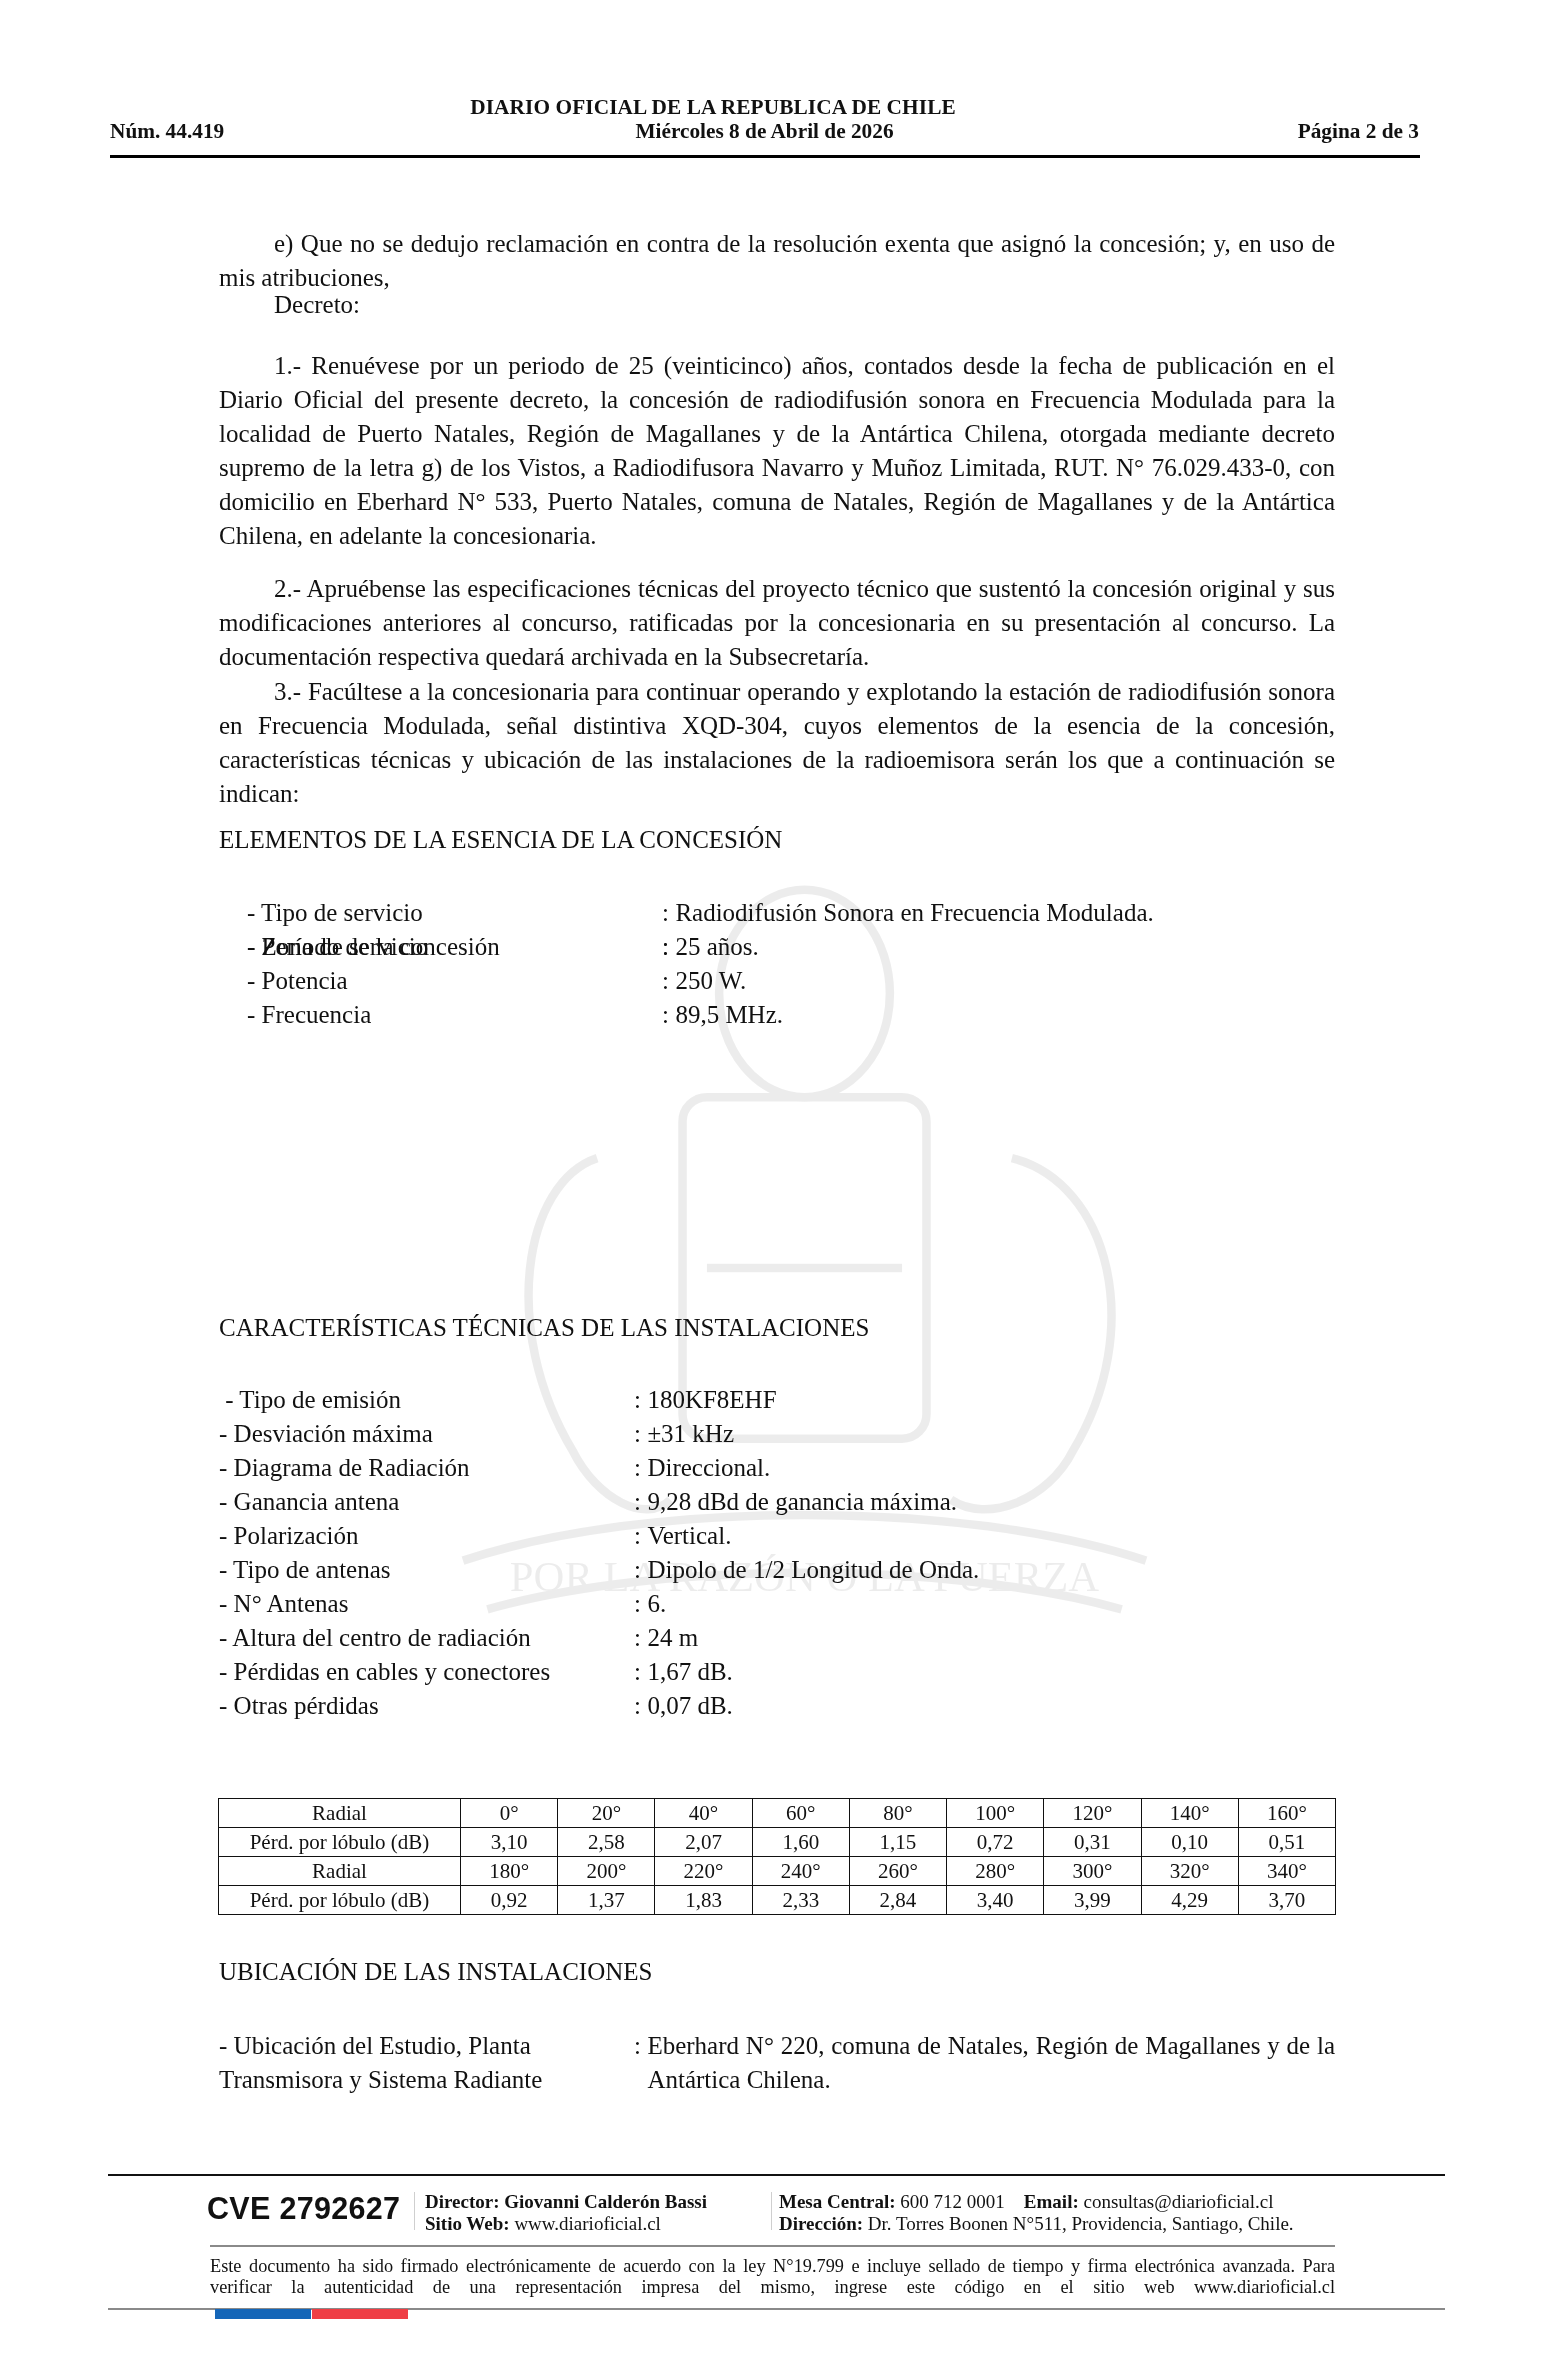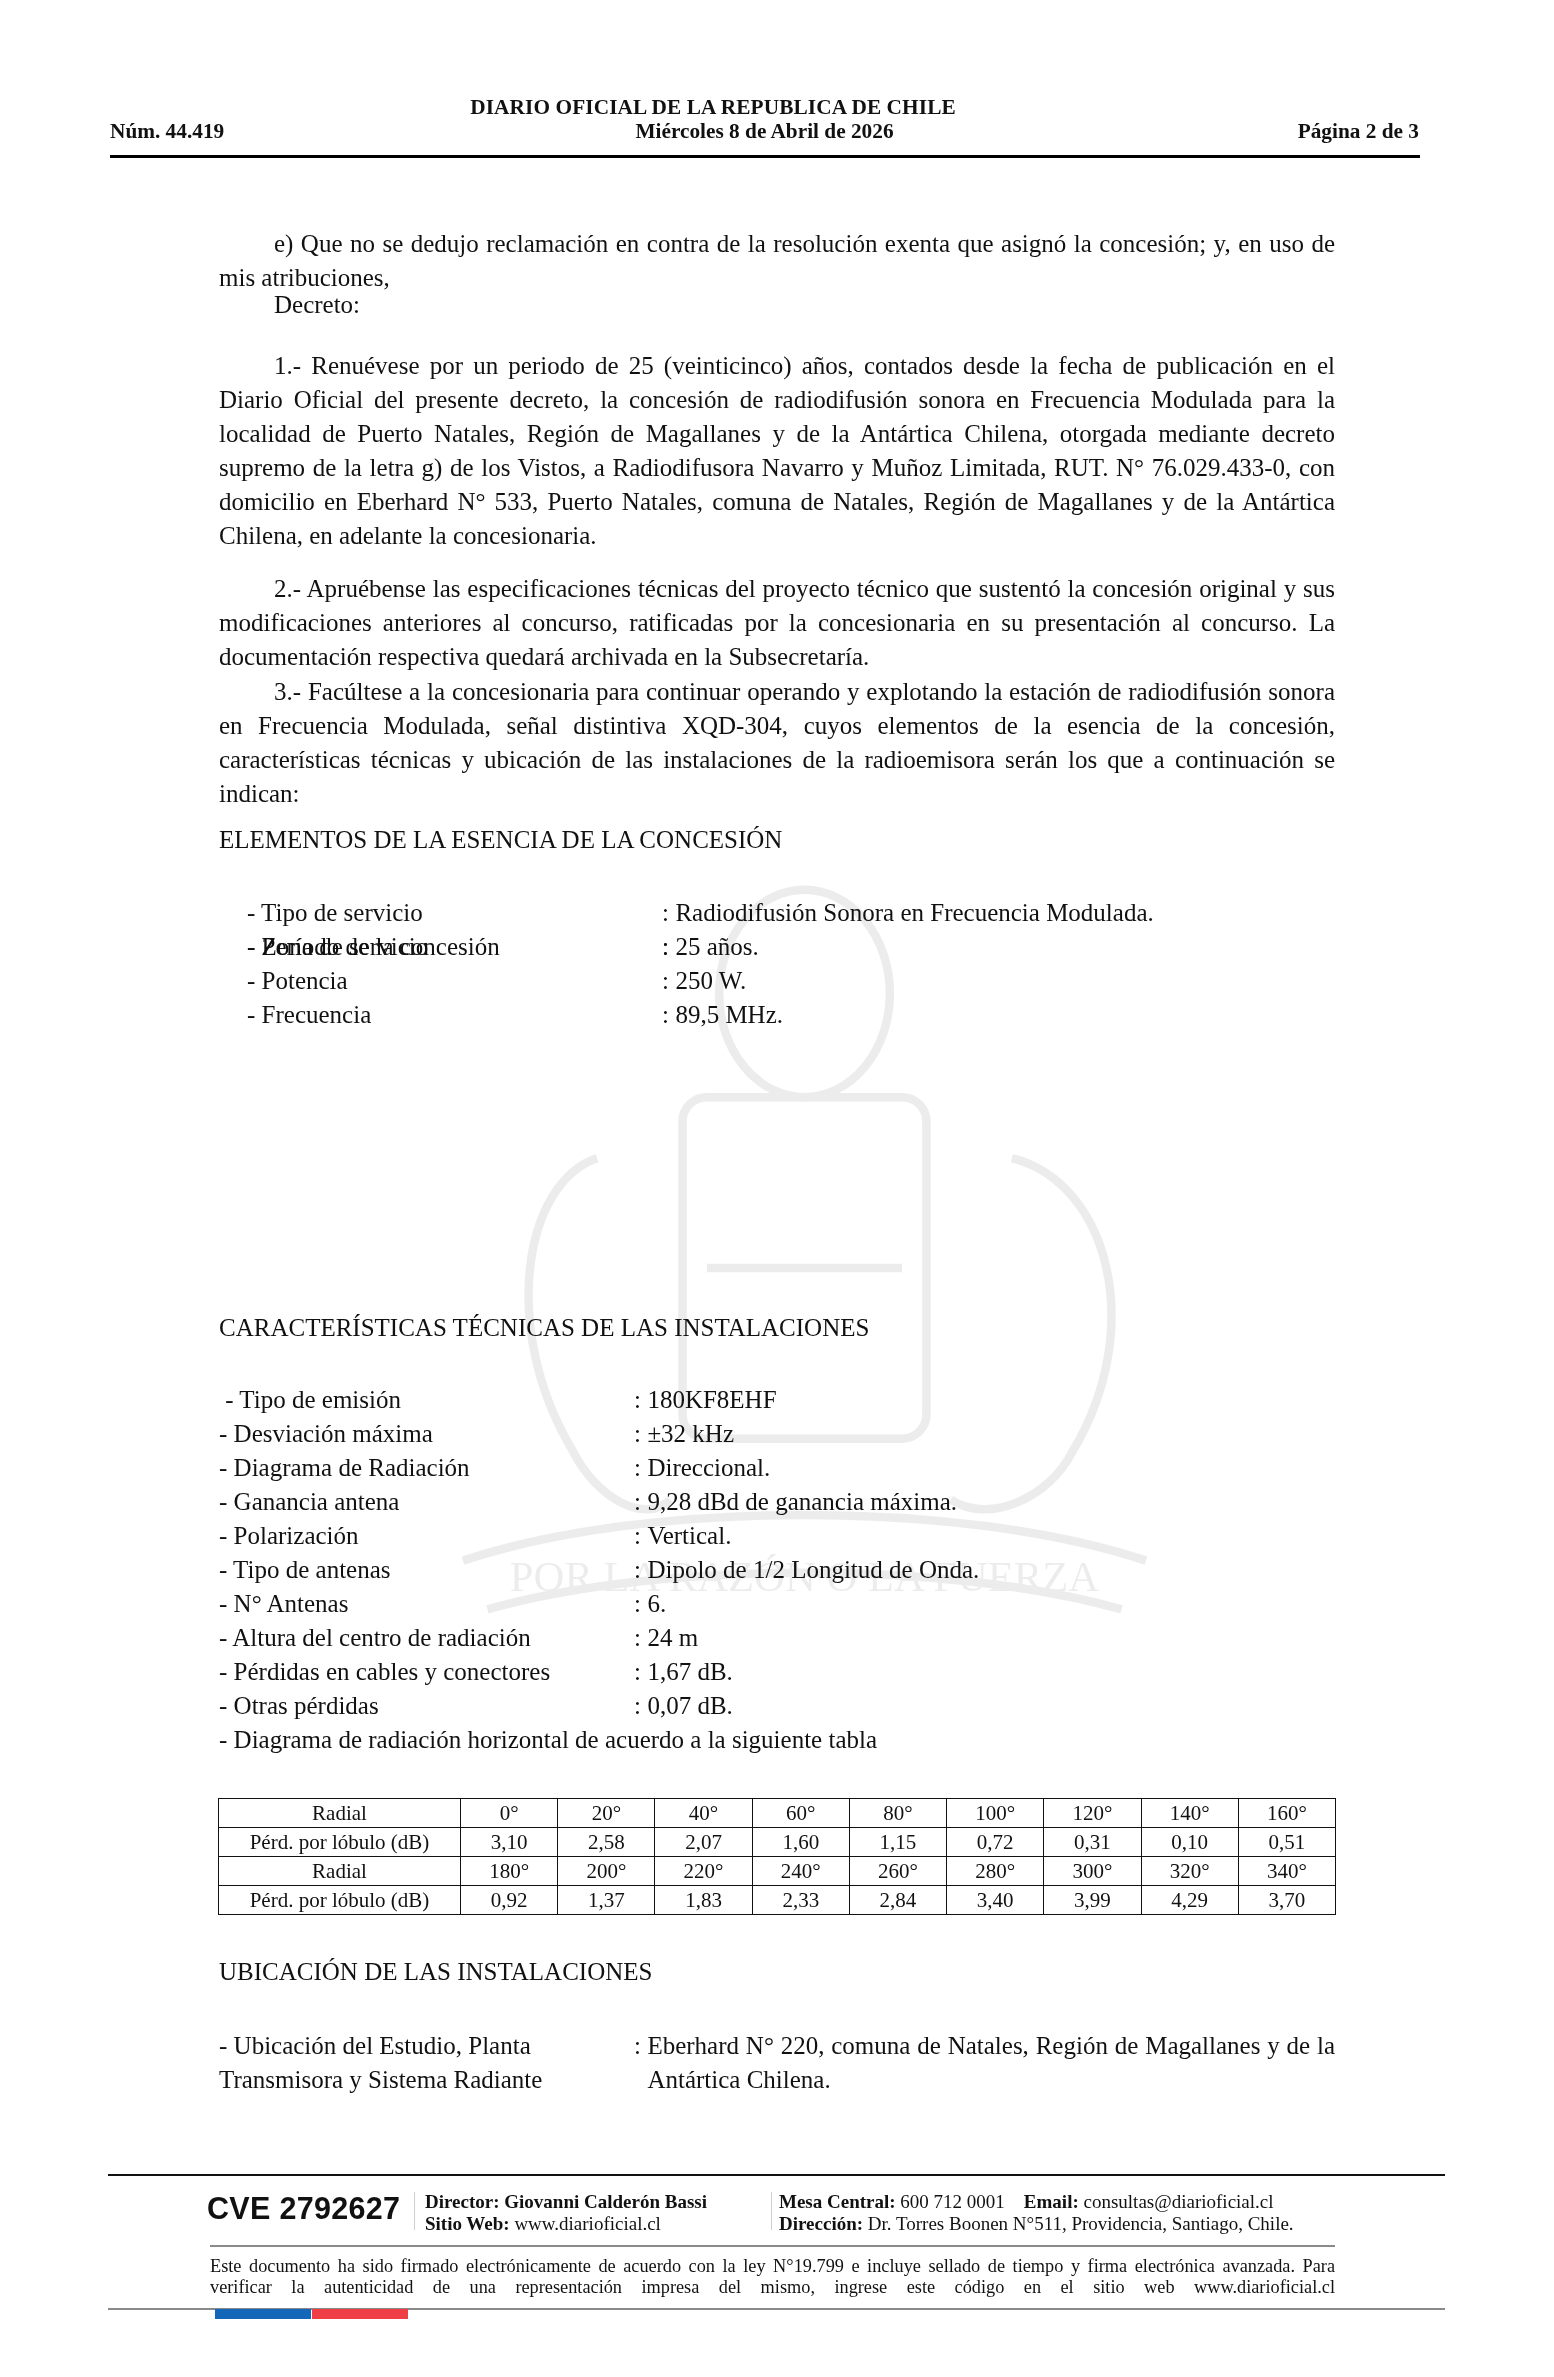--- a/index.html
+++ b/index.html
@@ -134,7 +134,7 @@
       <span class="kv-label">- Desviación máxima</span>
       <div class="kv-value">
         <span class="colon">:</span>
-        <span class="vtext">±32 kHz</span>
+        <span class="vtext">±31 kHz</span>
       </div>
     </div>
   <div class="kv-row">

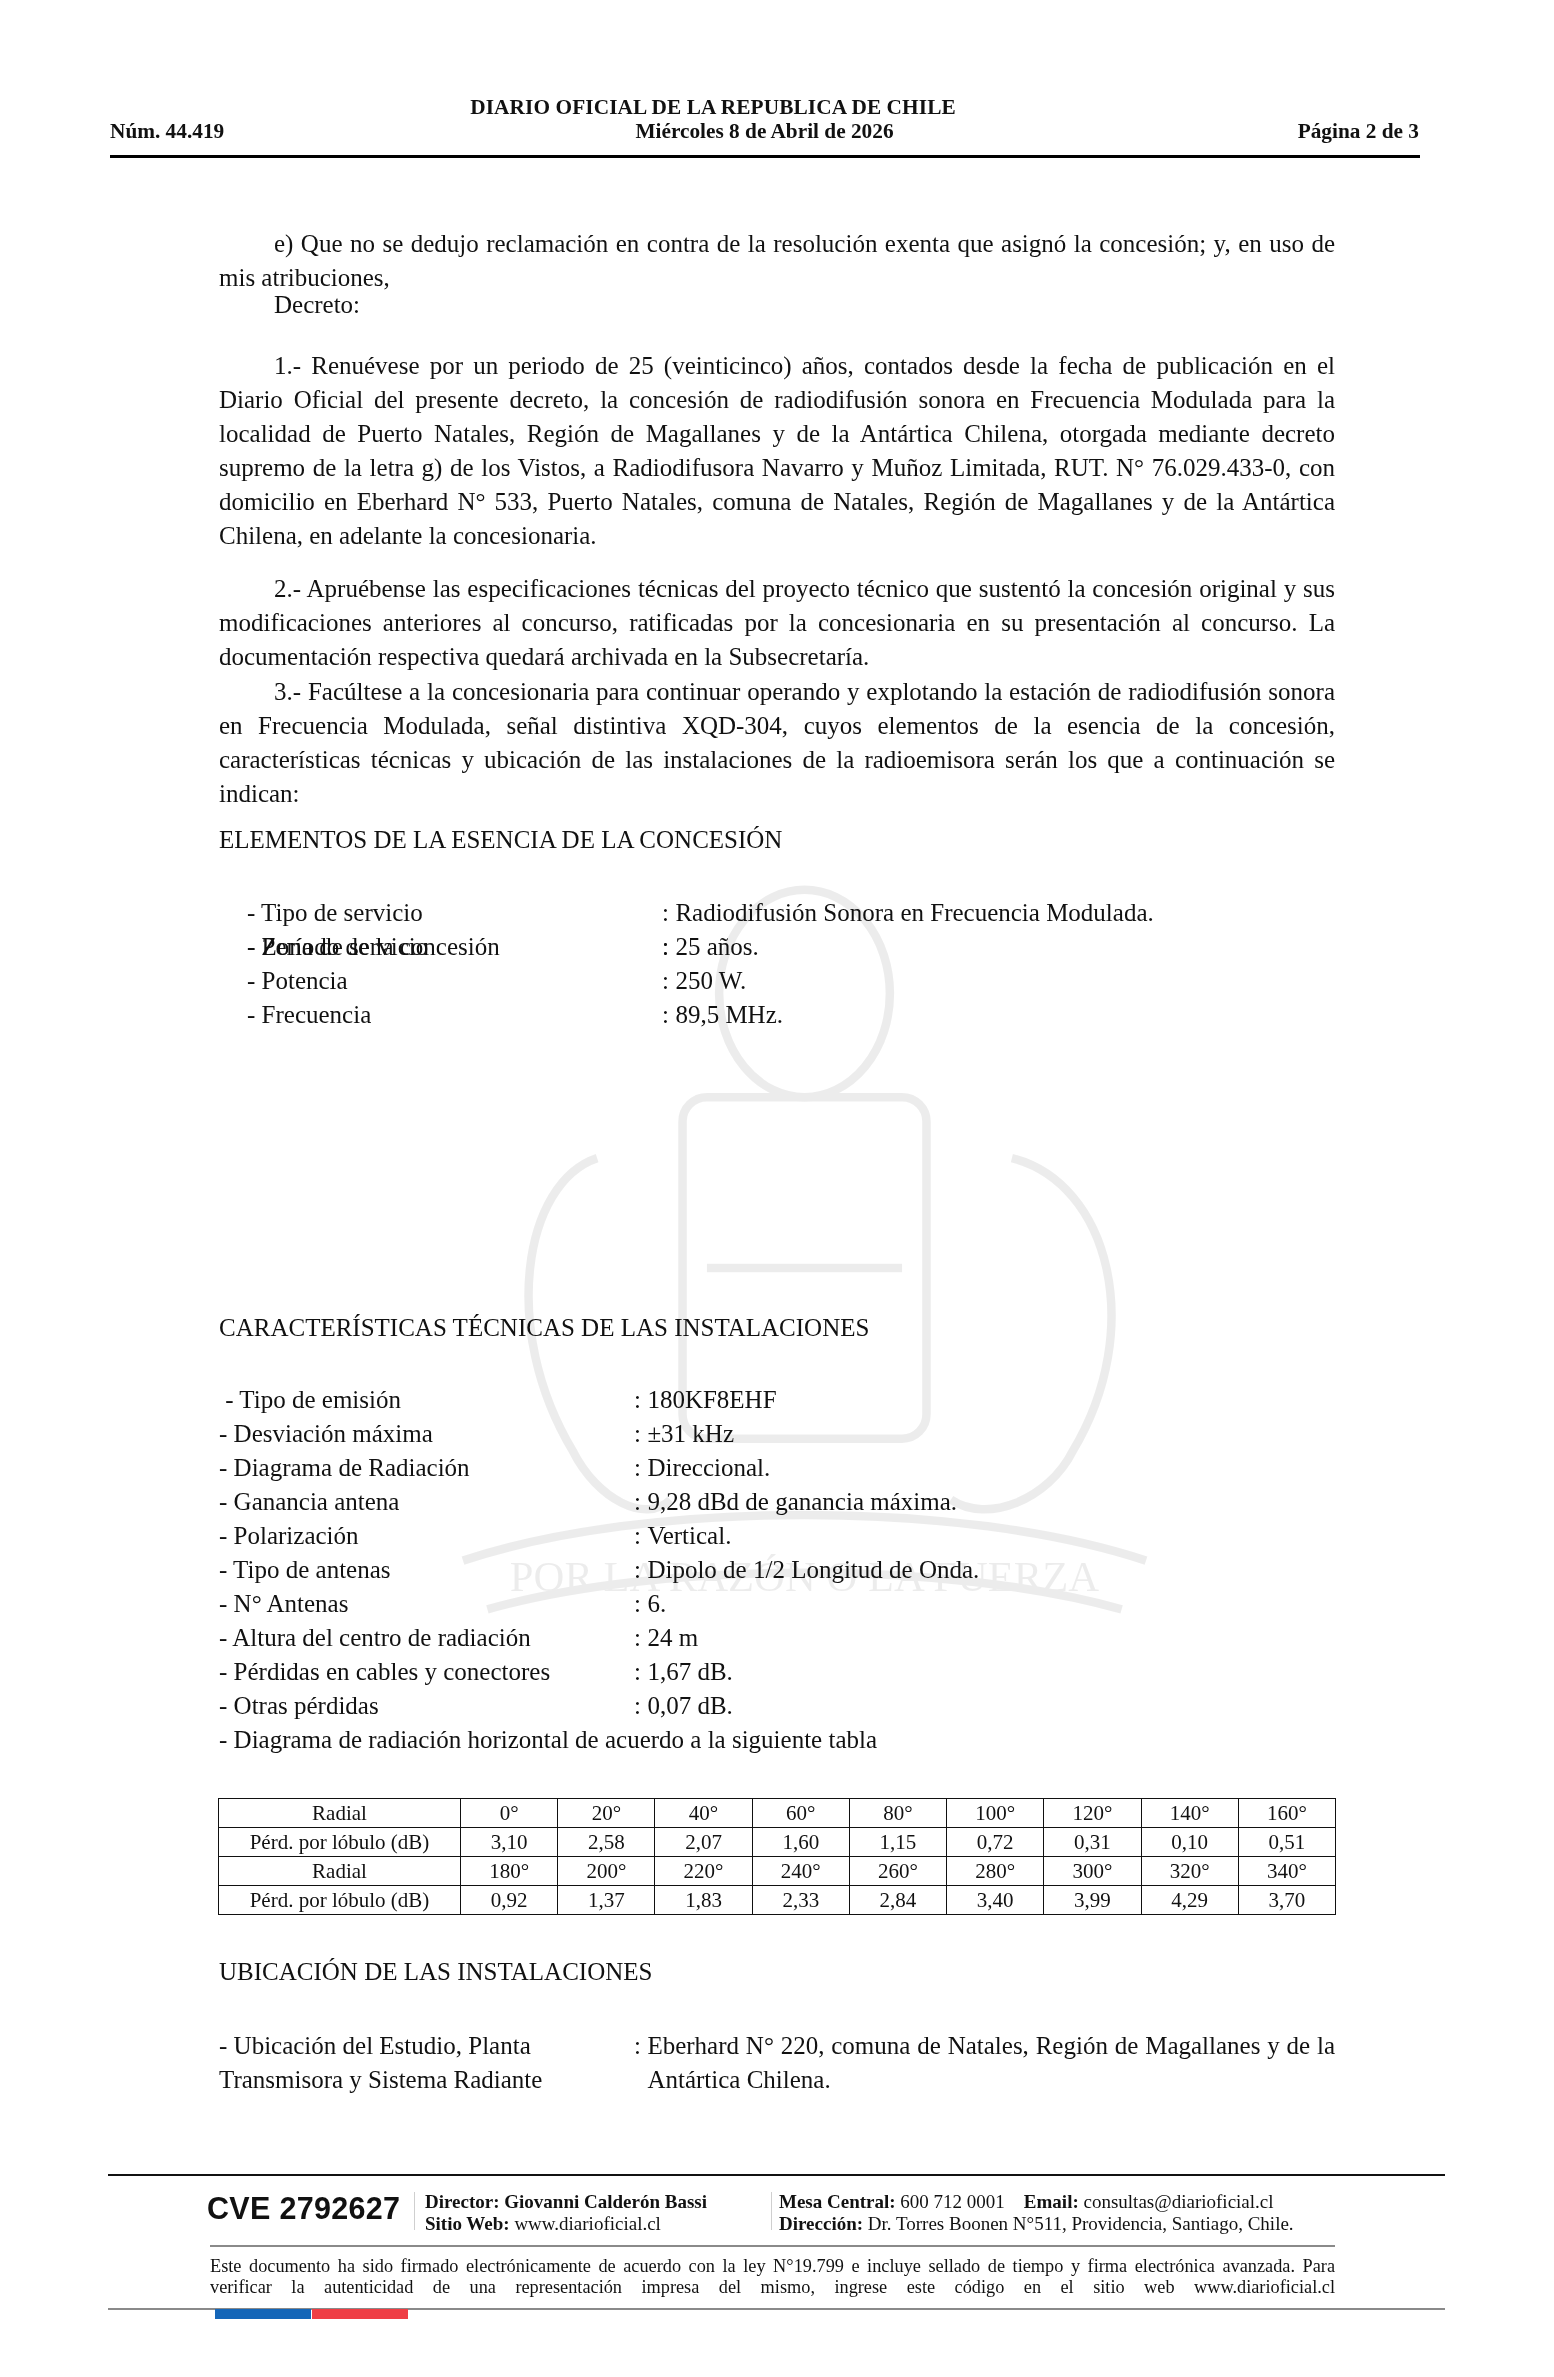--- a/index.html
+++ b/index.html
@@ -193,7 +193,6 @@
         <span class="vtext">0,07 dB.</span>
       </div>
     </div>
-  <div>- Diagrama de radiación horizontal de acuerdo a la siguiente tabla</div>
 </div>
 
 <table class="radial">

